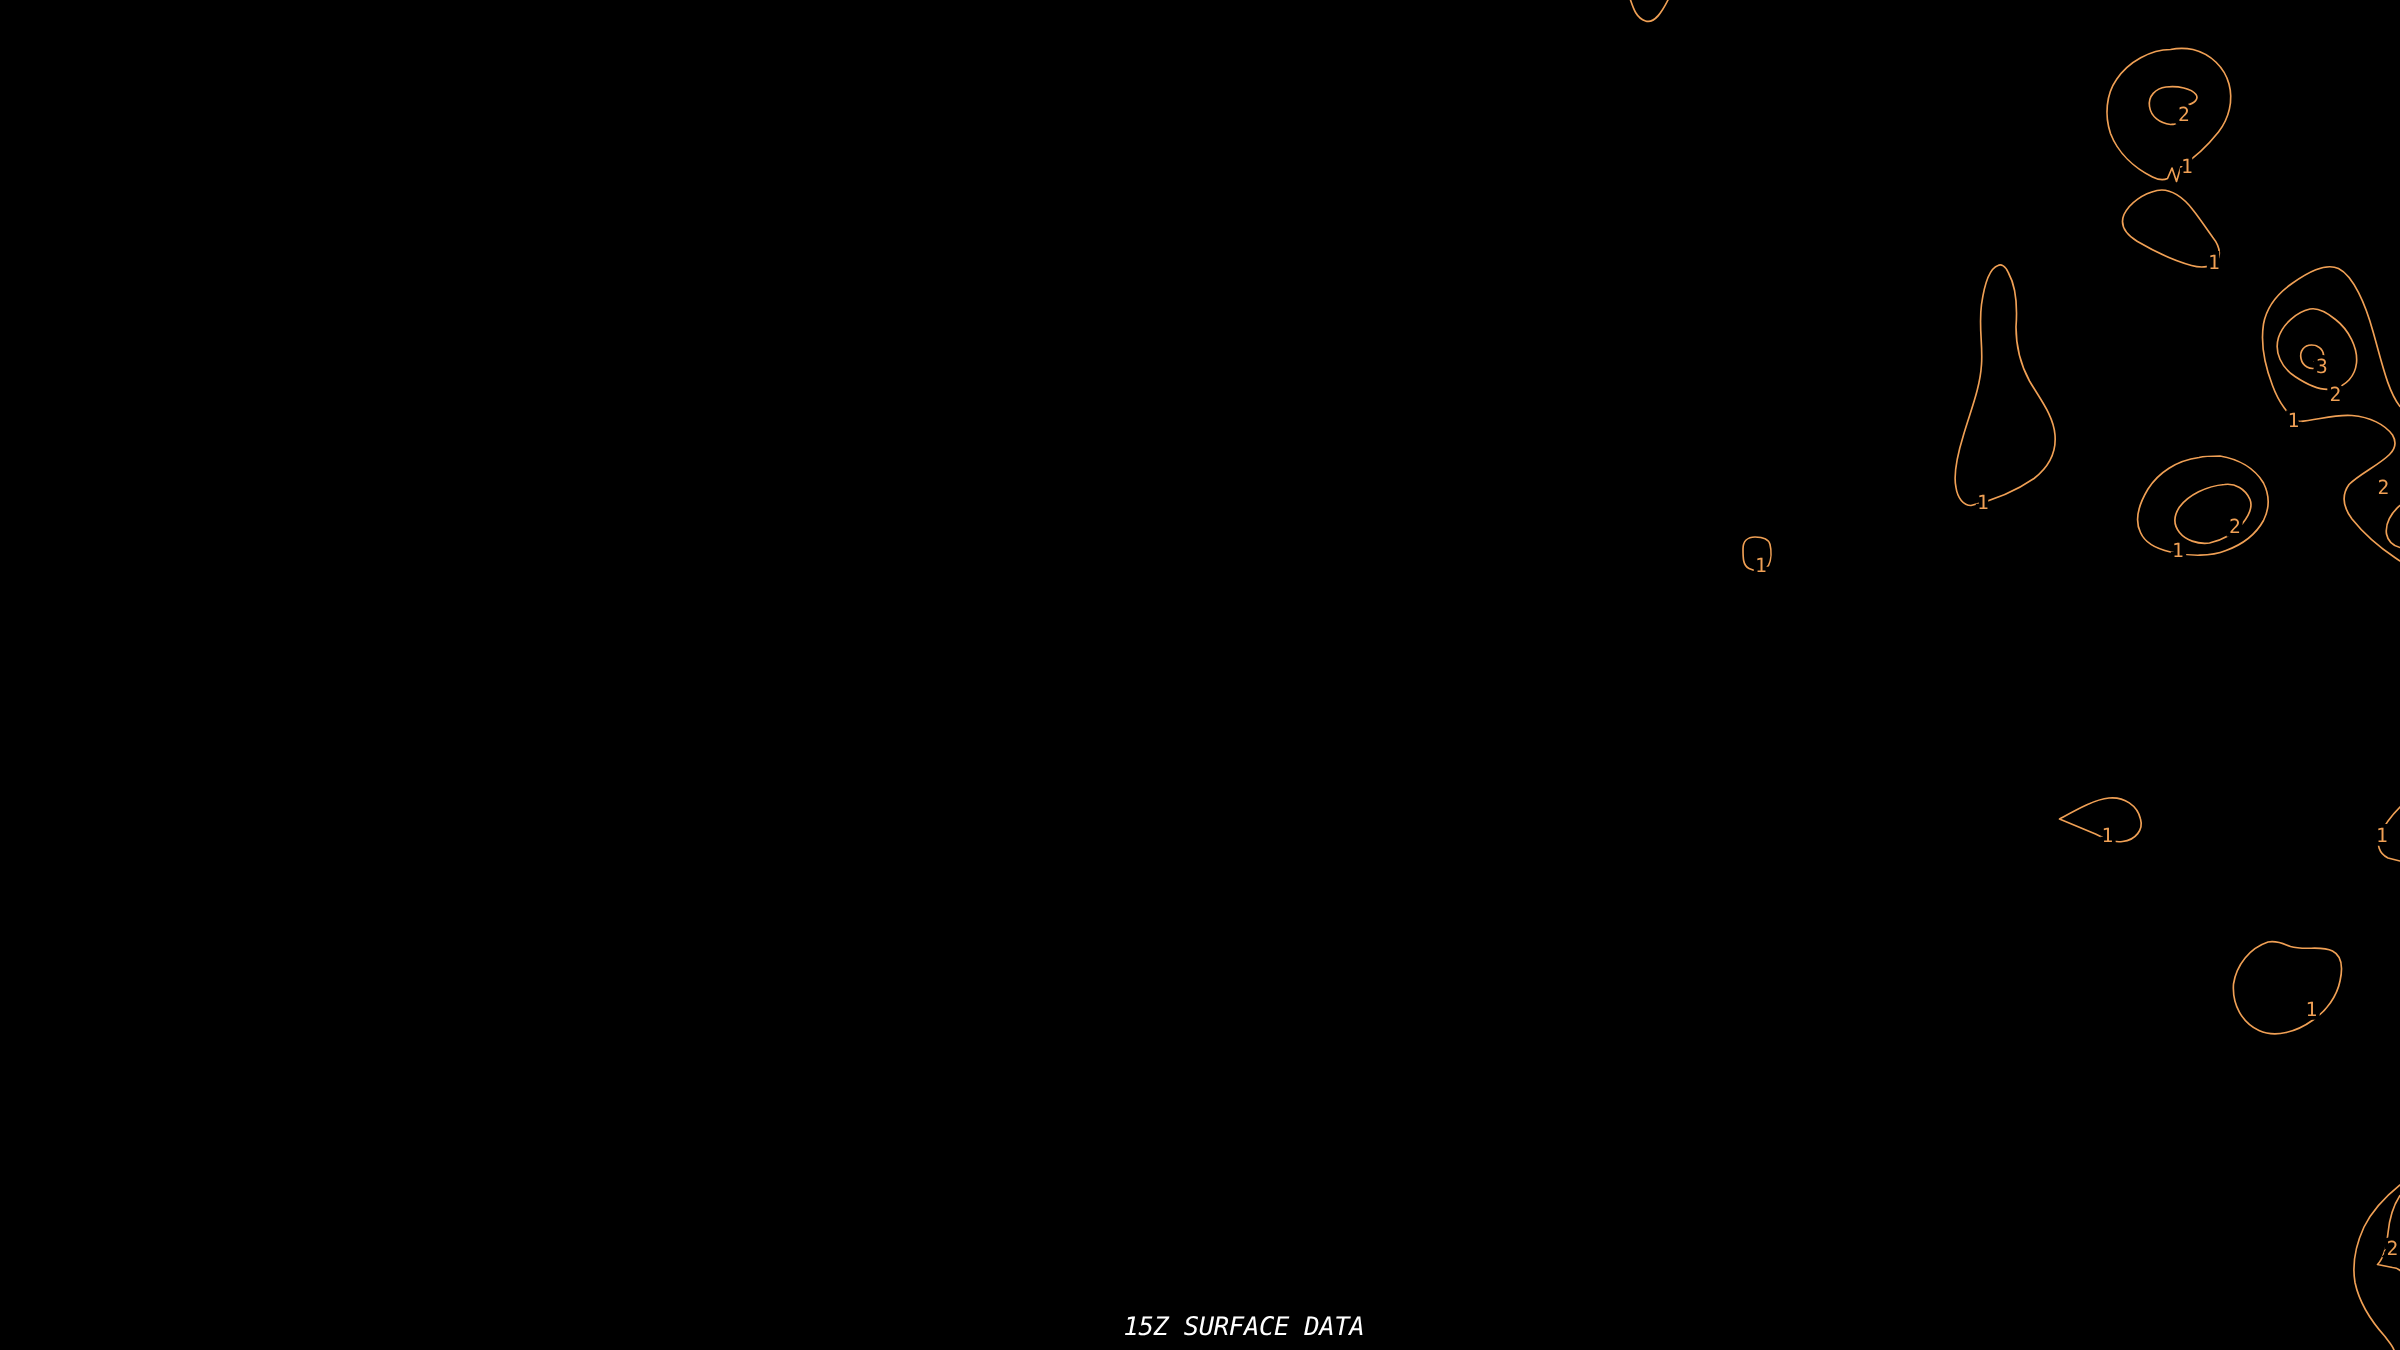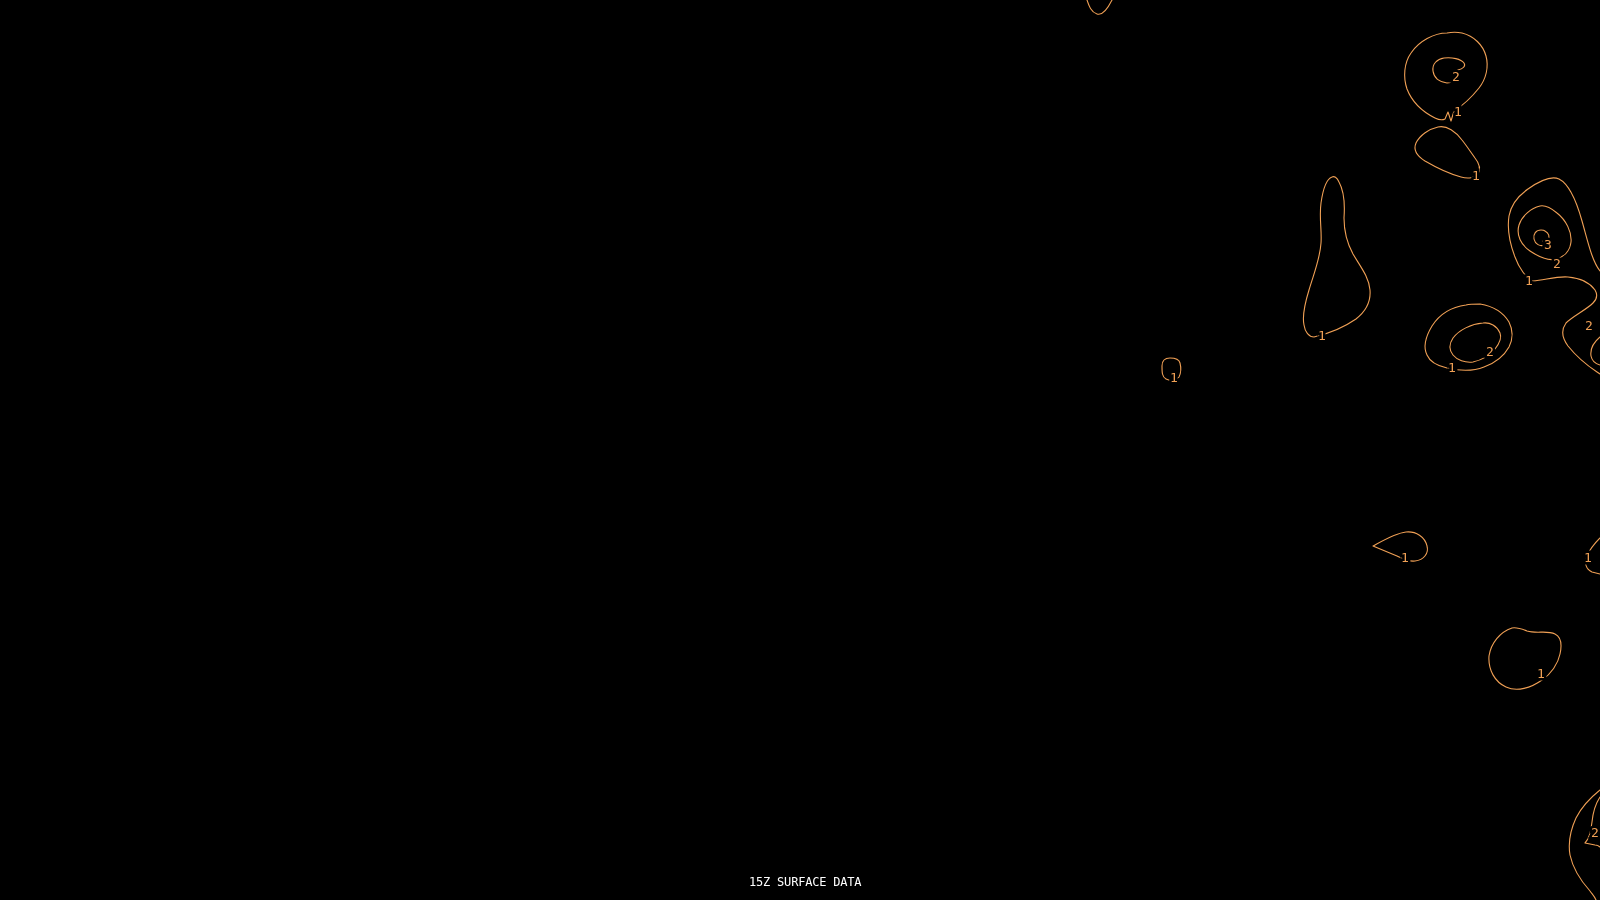--- a/index.html
+++ b/index.html
@@ -47,9 +47,10 @@
     top: 875px;
     color: var(--title, #FFFFFF);
     font-family: "DejaVu Sans Mono", monospace;
-    font-size: 12px;
+    font-size: 17px;
     letter-spacing: -0.2px;
     white-space: pre;
+    font-style: italic;
   }
 </style>
 </head>

